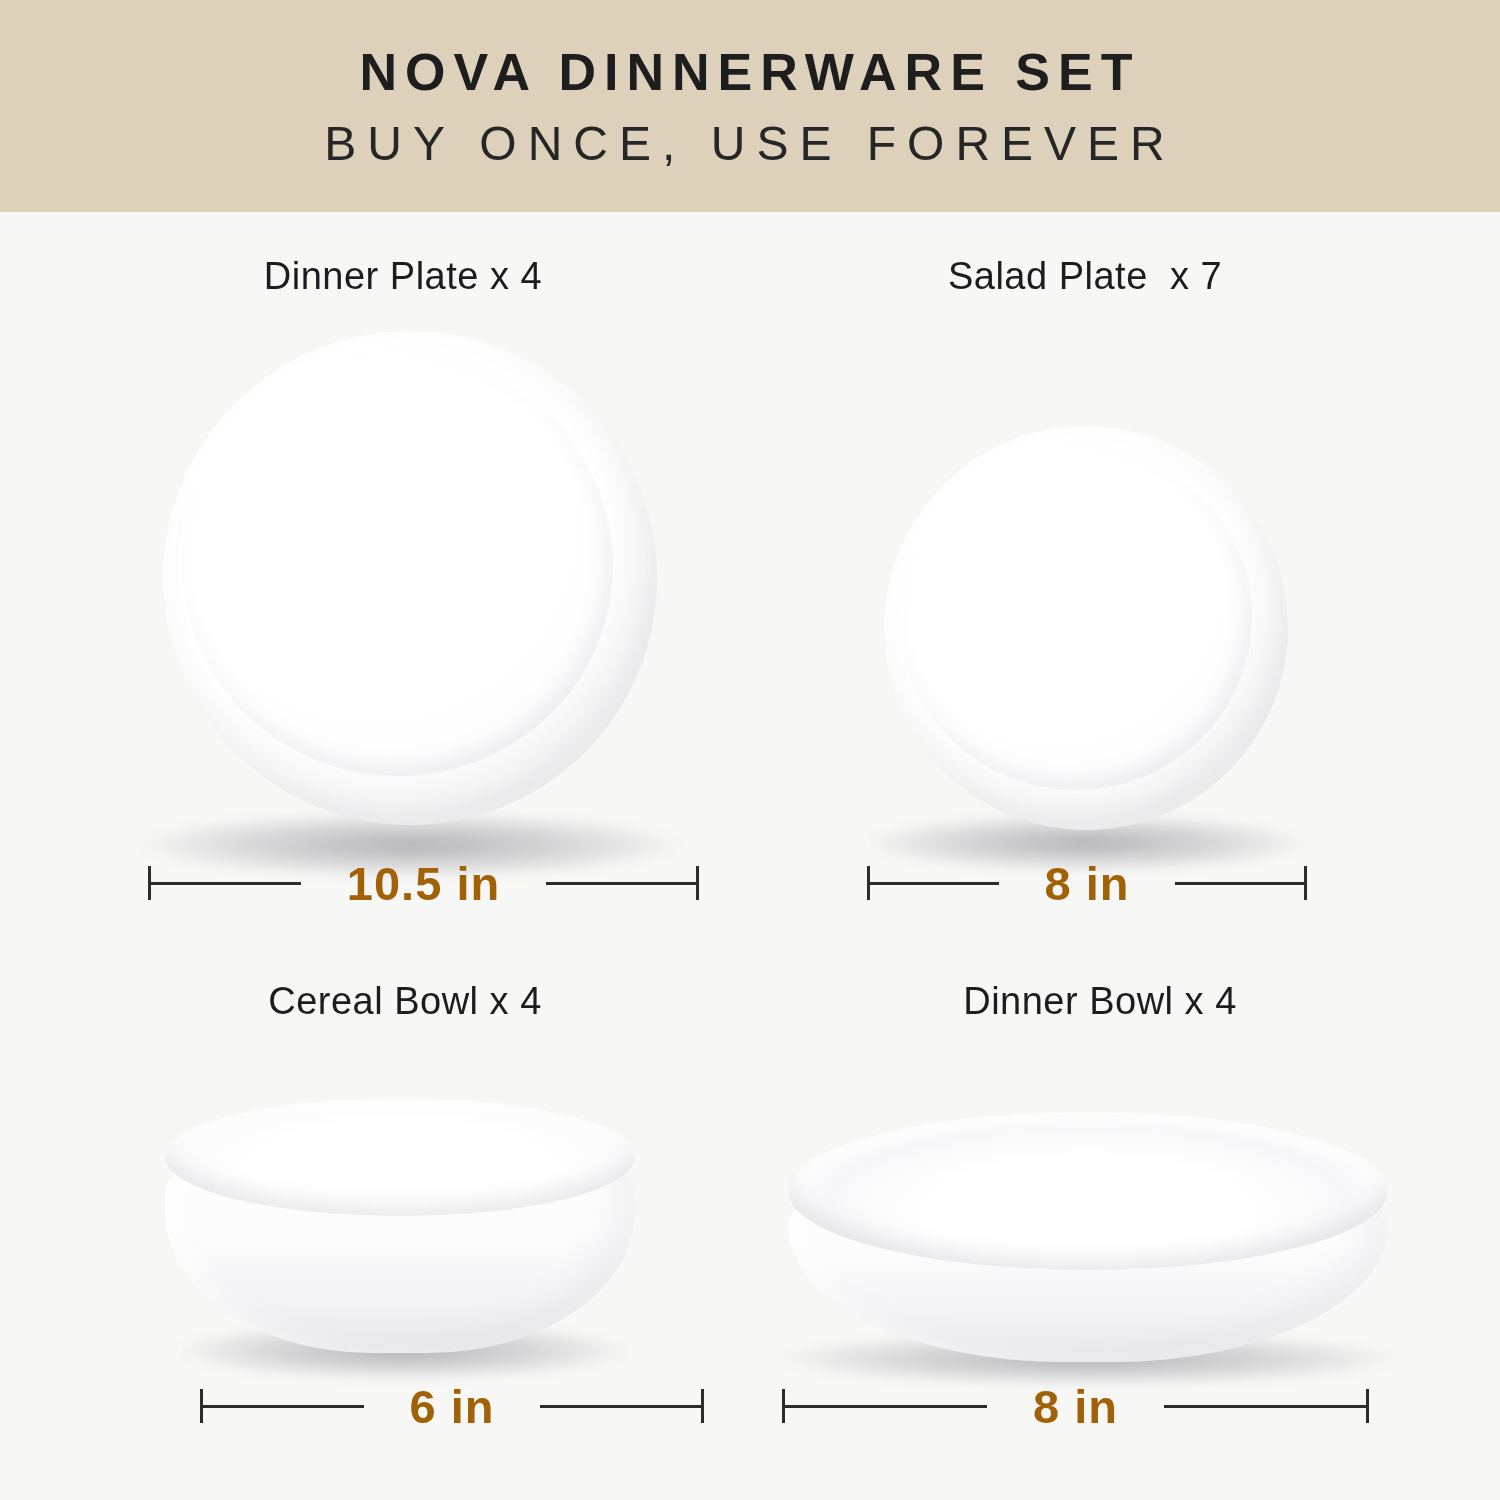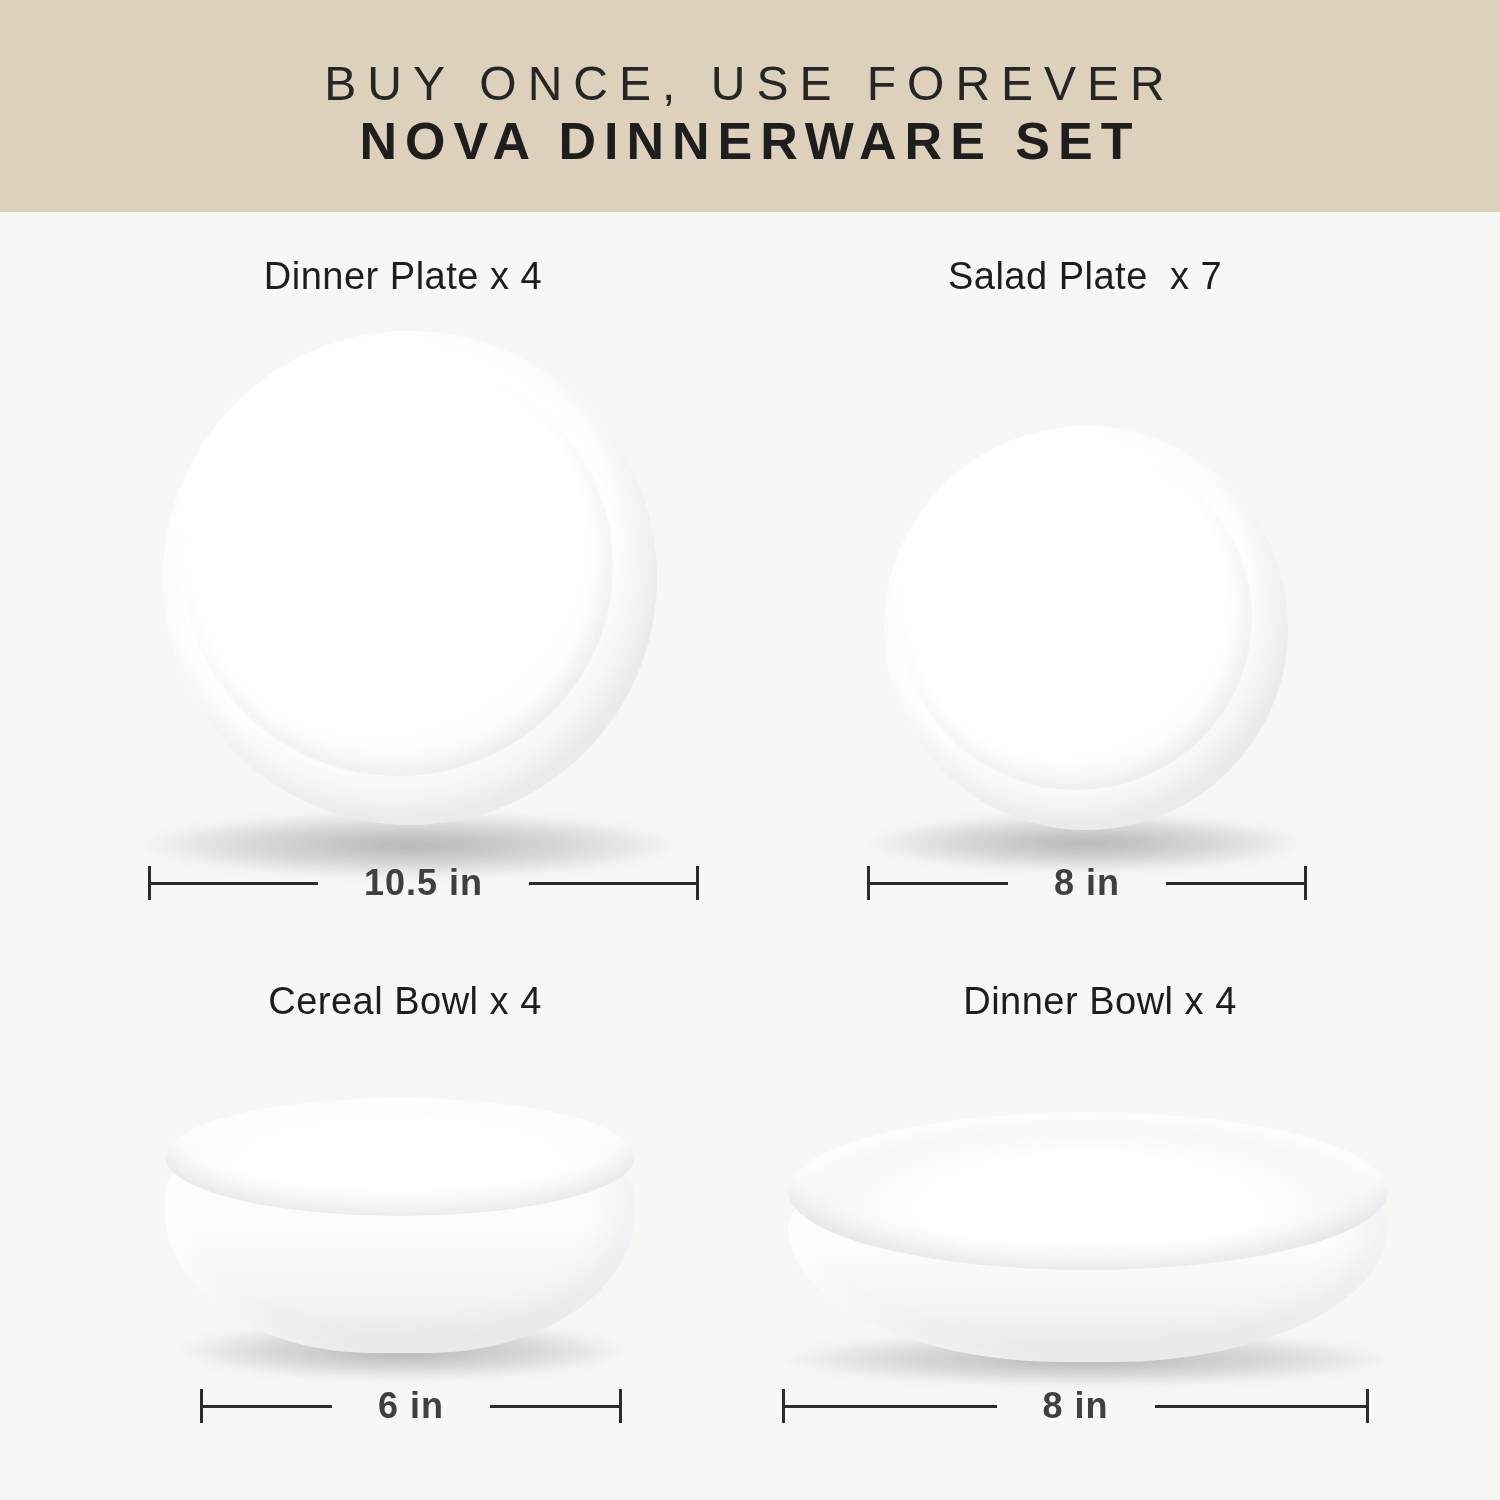--- a/index.html
+++ b/index.html
@@ -161,8 +161,8 @@
 <div id="canvas">
 
   <header id="header">
+    <div id="title">NOVA DINNERWARE SET</div>
     <div id="subtitle">BUY ONCE, USE FOREVER</div>
-    <div id="title">NOVA DINNERWARE SET</div>
   </header>
 
   <div class="item-label" id="label-0">Dinner Plate x 4</div>

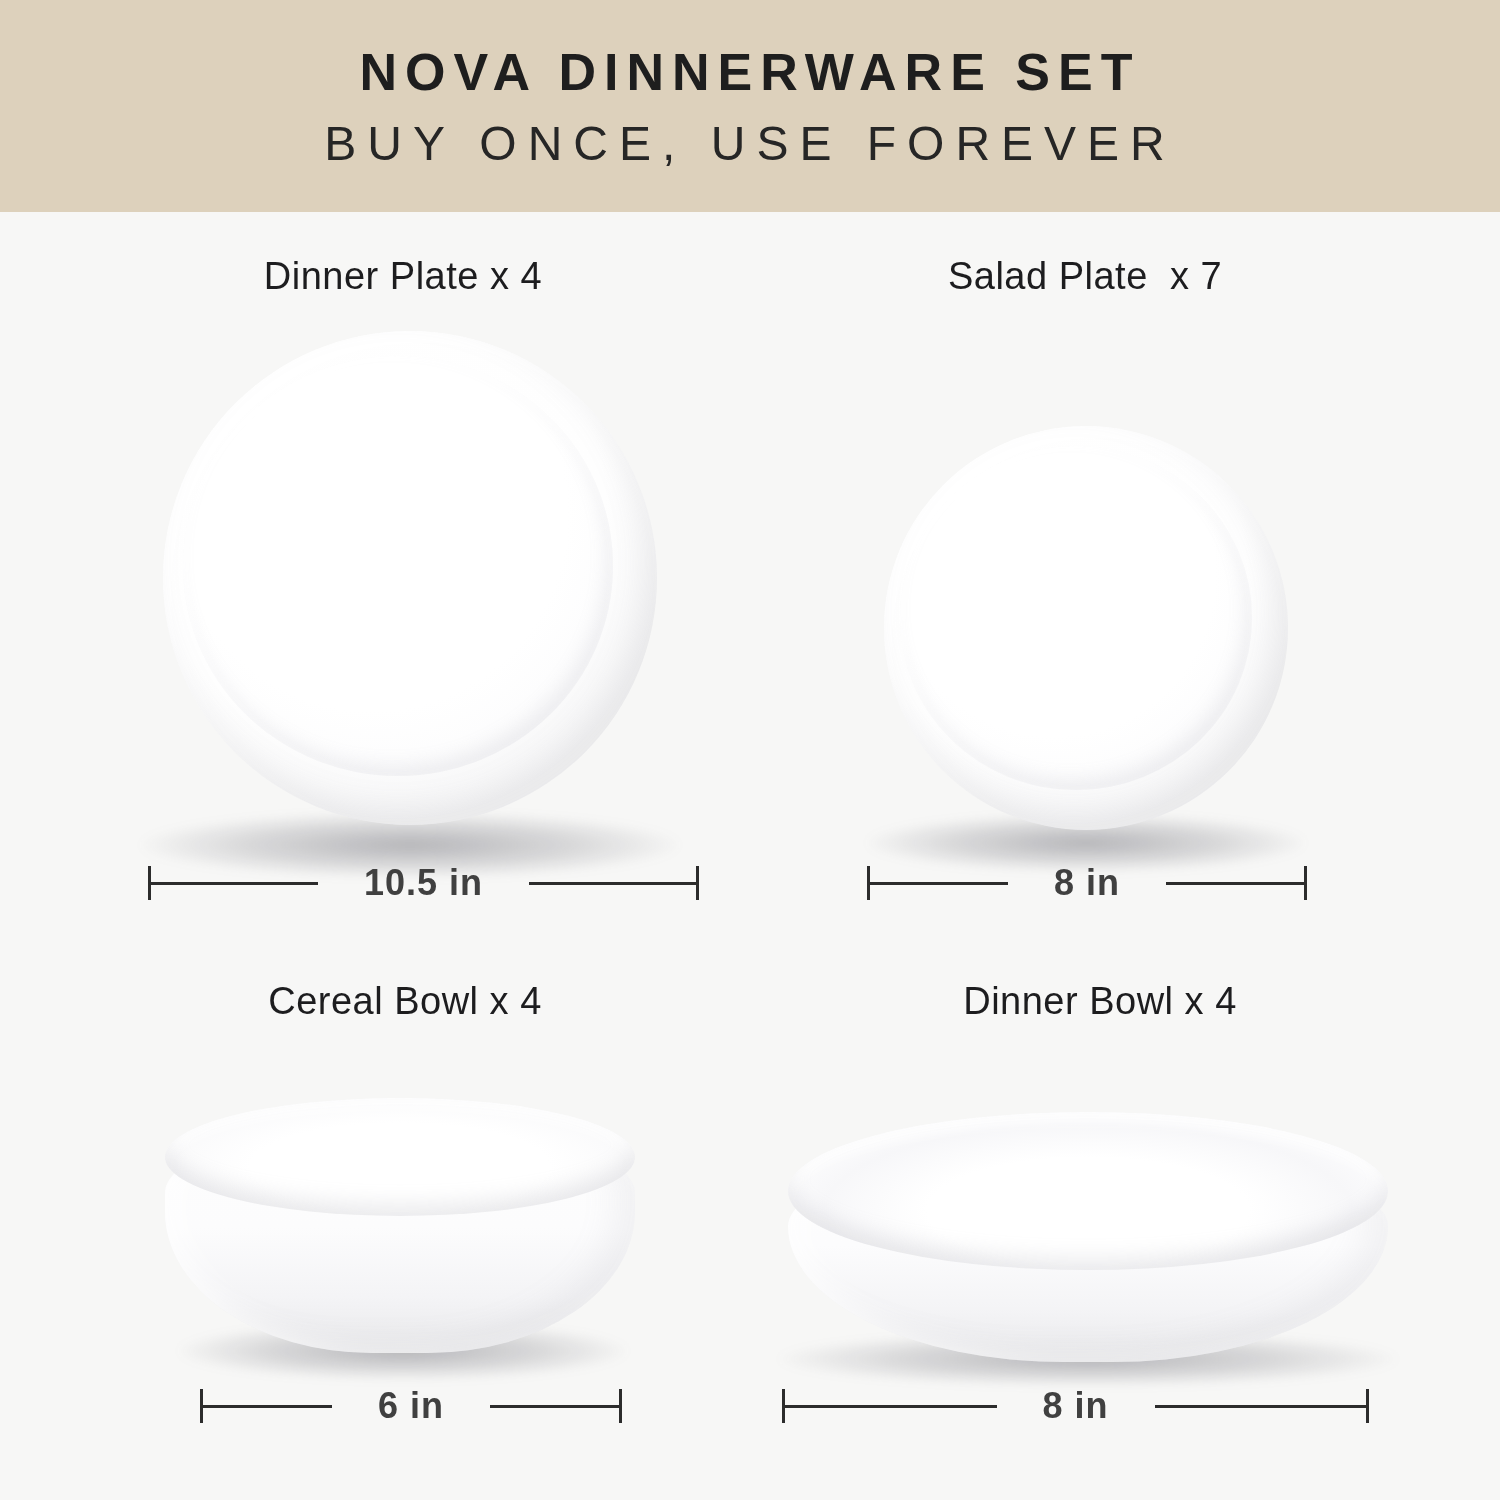--- a/index.html
+++ b/index.html
@@ -143,9 +143,9 @@
     background: #2c2c2c;
   }
   .dim-text {
-    font-size: 36px;
+    font-size: 47px;
     font-weight: 700;
-    color: #404040;
+    color: #a16207;
     padding: 0 46px;
     letter-spacing: 1px;
     white-space: pre;

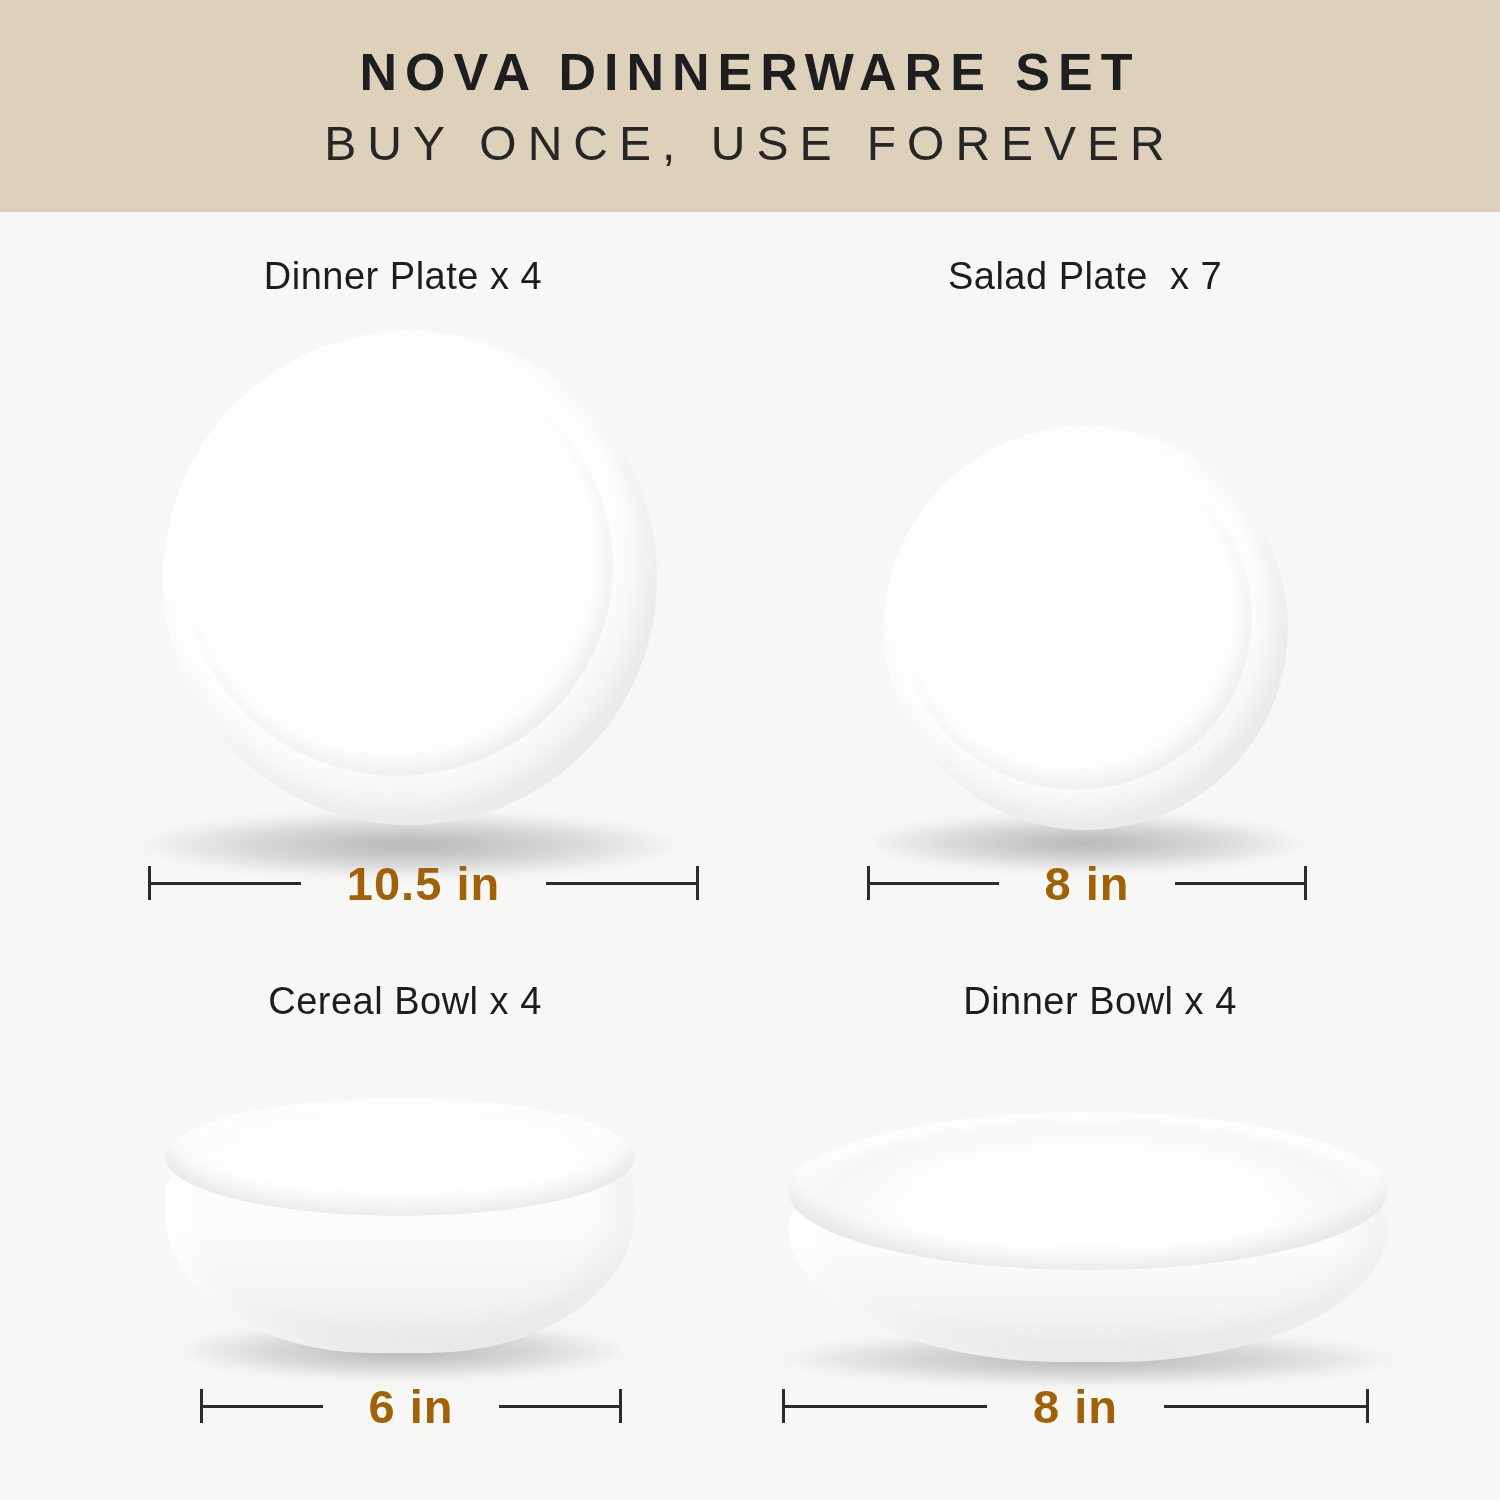--- a/index.html
+++ b/index.html
@@ -152,7 +152,7 @@
   }
   #dim-0 { left: 148px; top: 865px;  width: 551px; }
   #dim-1 { left: 867px; top: 865px;  width: 440px; }
-  #dim-2 { left: 200px; top: 1388px; width: 422px; }
+  #dim-2 { left: 200px; top: 1388px; width: 504px; }
   #dim-3 { left: 782px; top: 1388px; width: 587px; }
 </style>
 </head>

